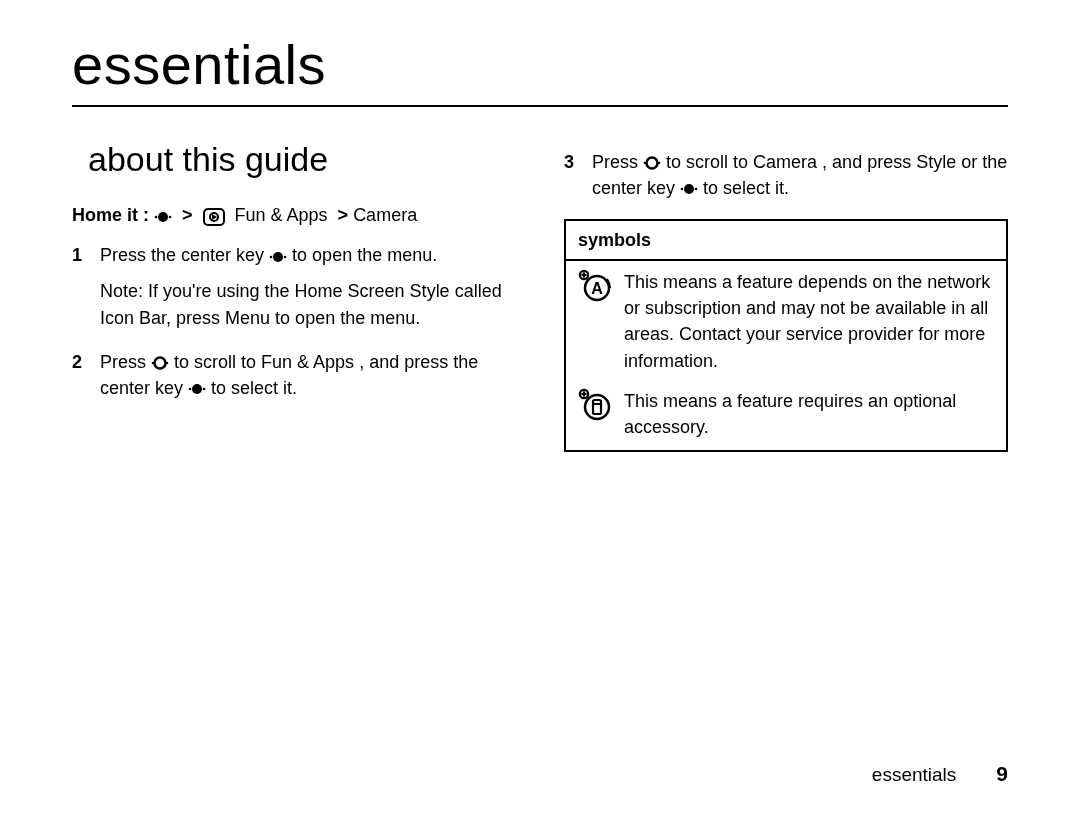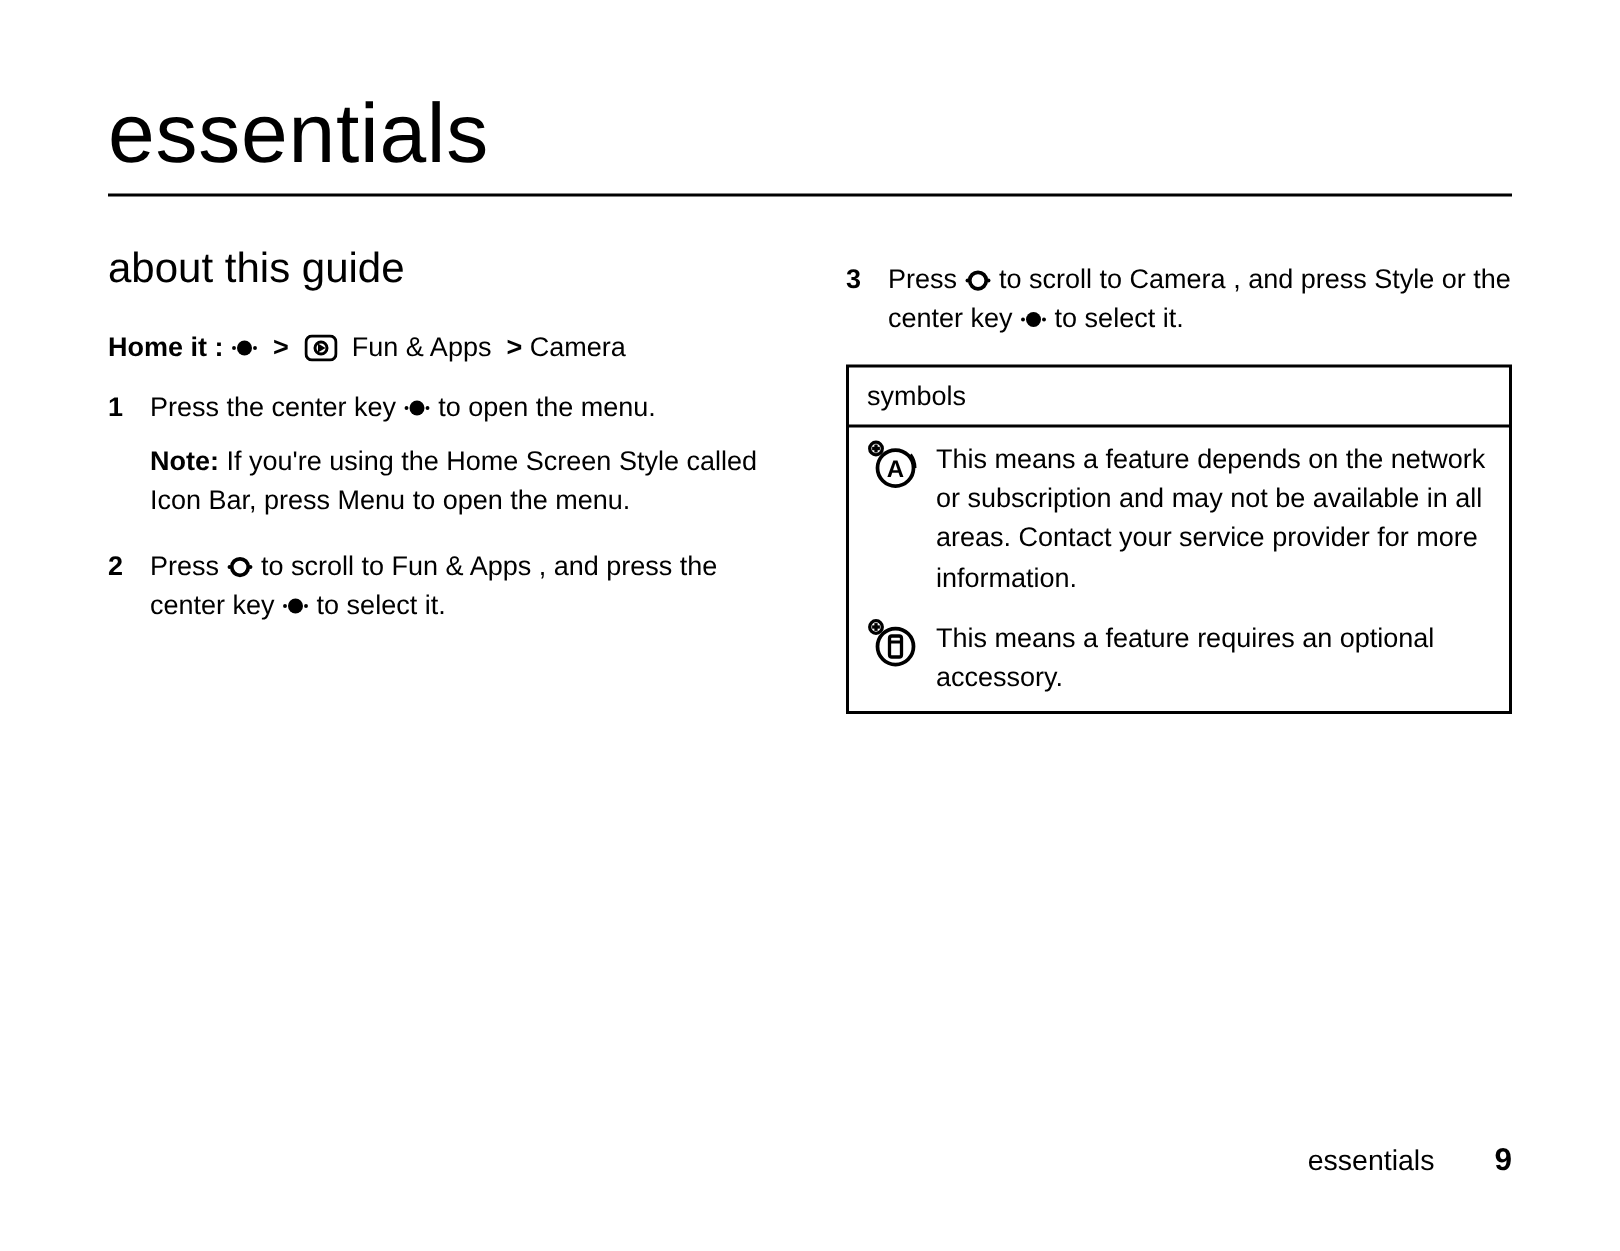--- a/index.html
+++ b/index.html
@@ -3,7 +3,7 @@
 <meta charset="utf-8">
 <style>
   html,body{margin:0;padding:0;background:#fff;color:#000;font-family:Arial,Helvetica,sans-serif}
-  .page{width:1080px;height:834px;box-sizing:border-box;padding:56px 72px 40px 72px;position:relative}
+  .page{width:1080px;height:834px;box-sizing:border-box;padding:32px 72px 40px 72px;position:relative}
   h1{font-size:56px;font-weight:400;margin:0 0 8px 0;letter-spacing:0.5px}
   .rule{border:none;border-top:2px solid #000;margin:0 0 28px 0}
   .cols{display:flex;gap:48px}

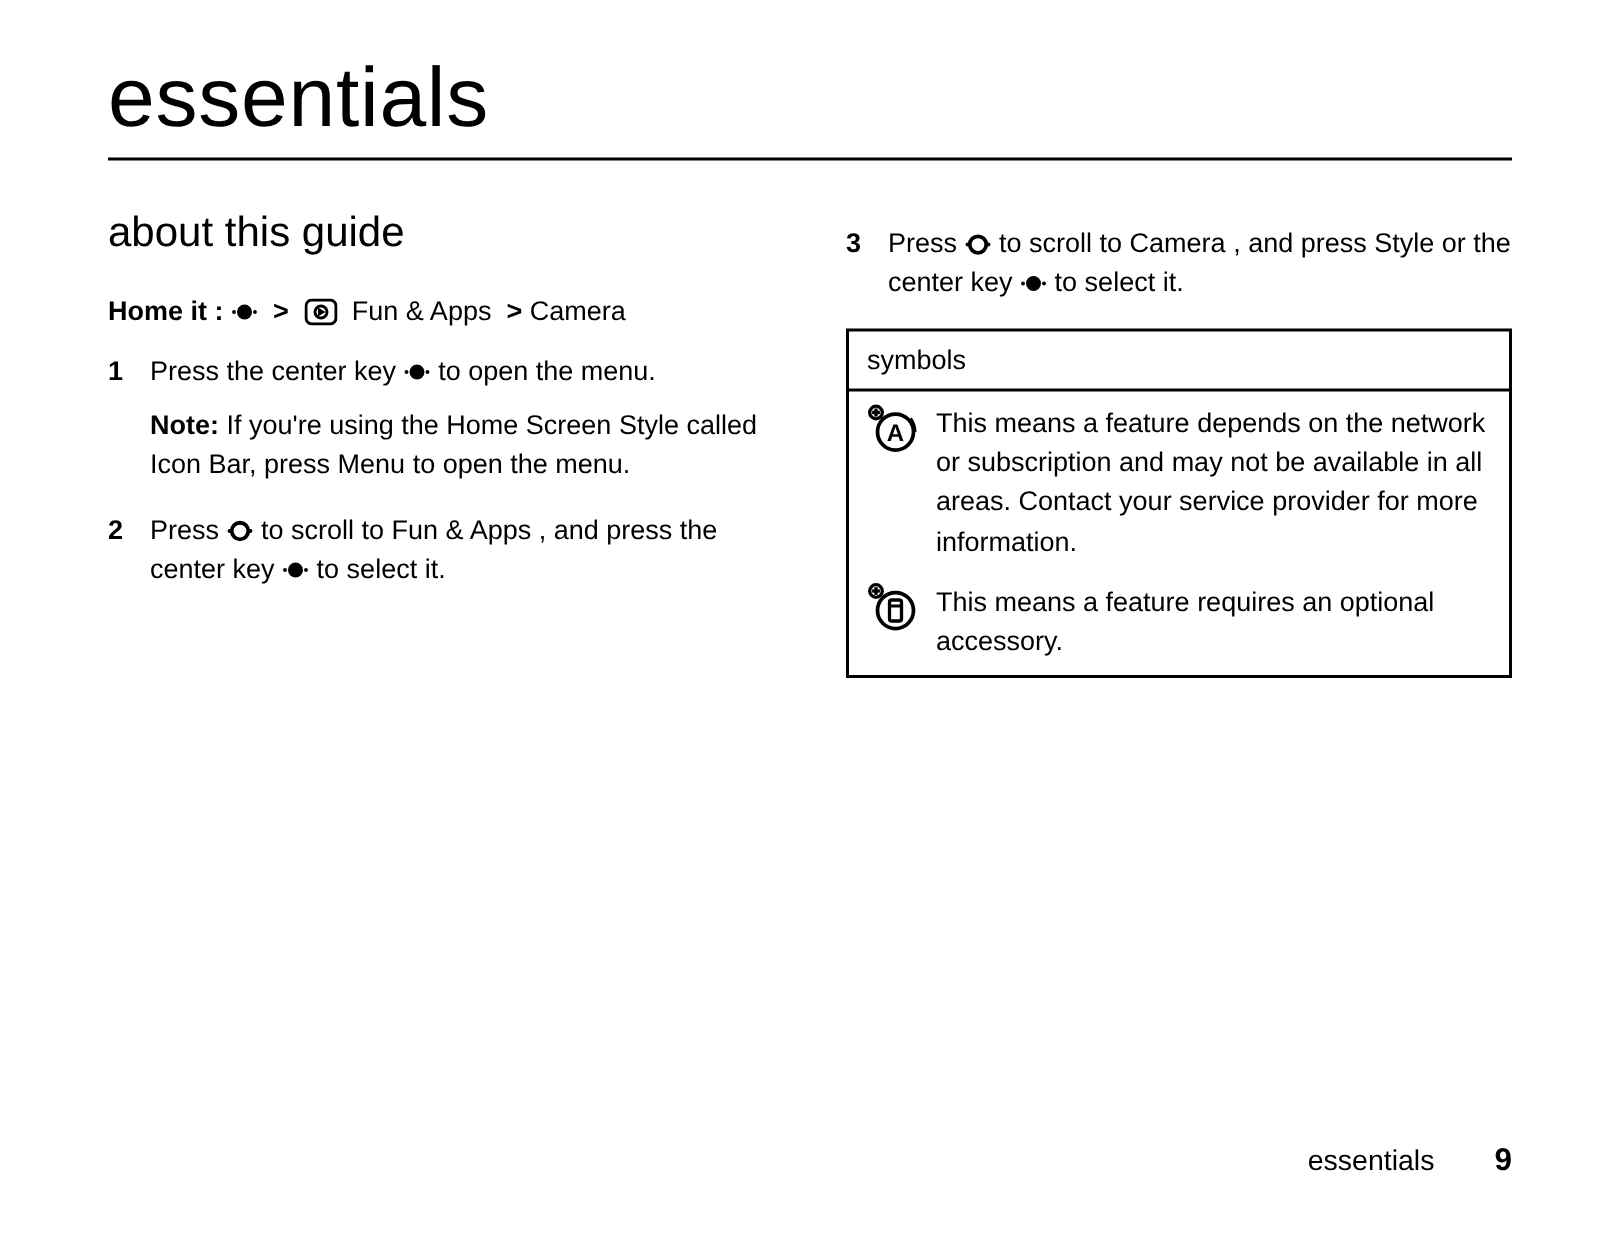--- a/index.html
+++ b/index.html
@@ -8,7 +8,7 @@
   .rule{border:none;border-top:2px solid #000;margin:0 0 28px 0}
   .cols{display:flex;gap:48px}
   .col{flex:1;font-size:18px;line-height:1.45}
-  h2{font-size:28px;font-weight:400;margin:0 0 10px 0}
+  h2{font-size:34px;font-weight:400;margin:0 0 10px 16px}
   .find-line{font-weight:700;margin:18px 0 14px 0}
   .steps{list-style:none;padding:0;margin:14px 0 0 0}
   .steps li{display:flex;gap:14px;margin-bottom:18px}

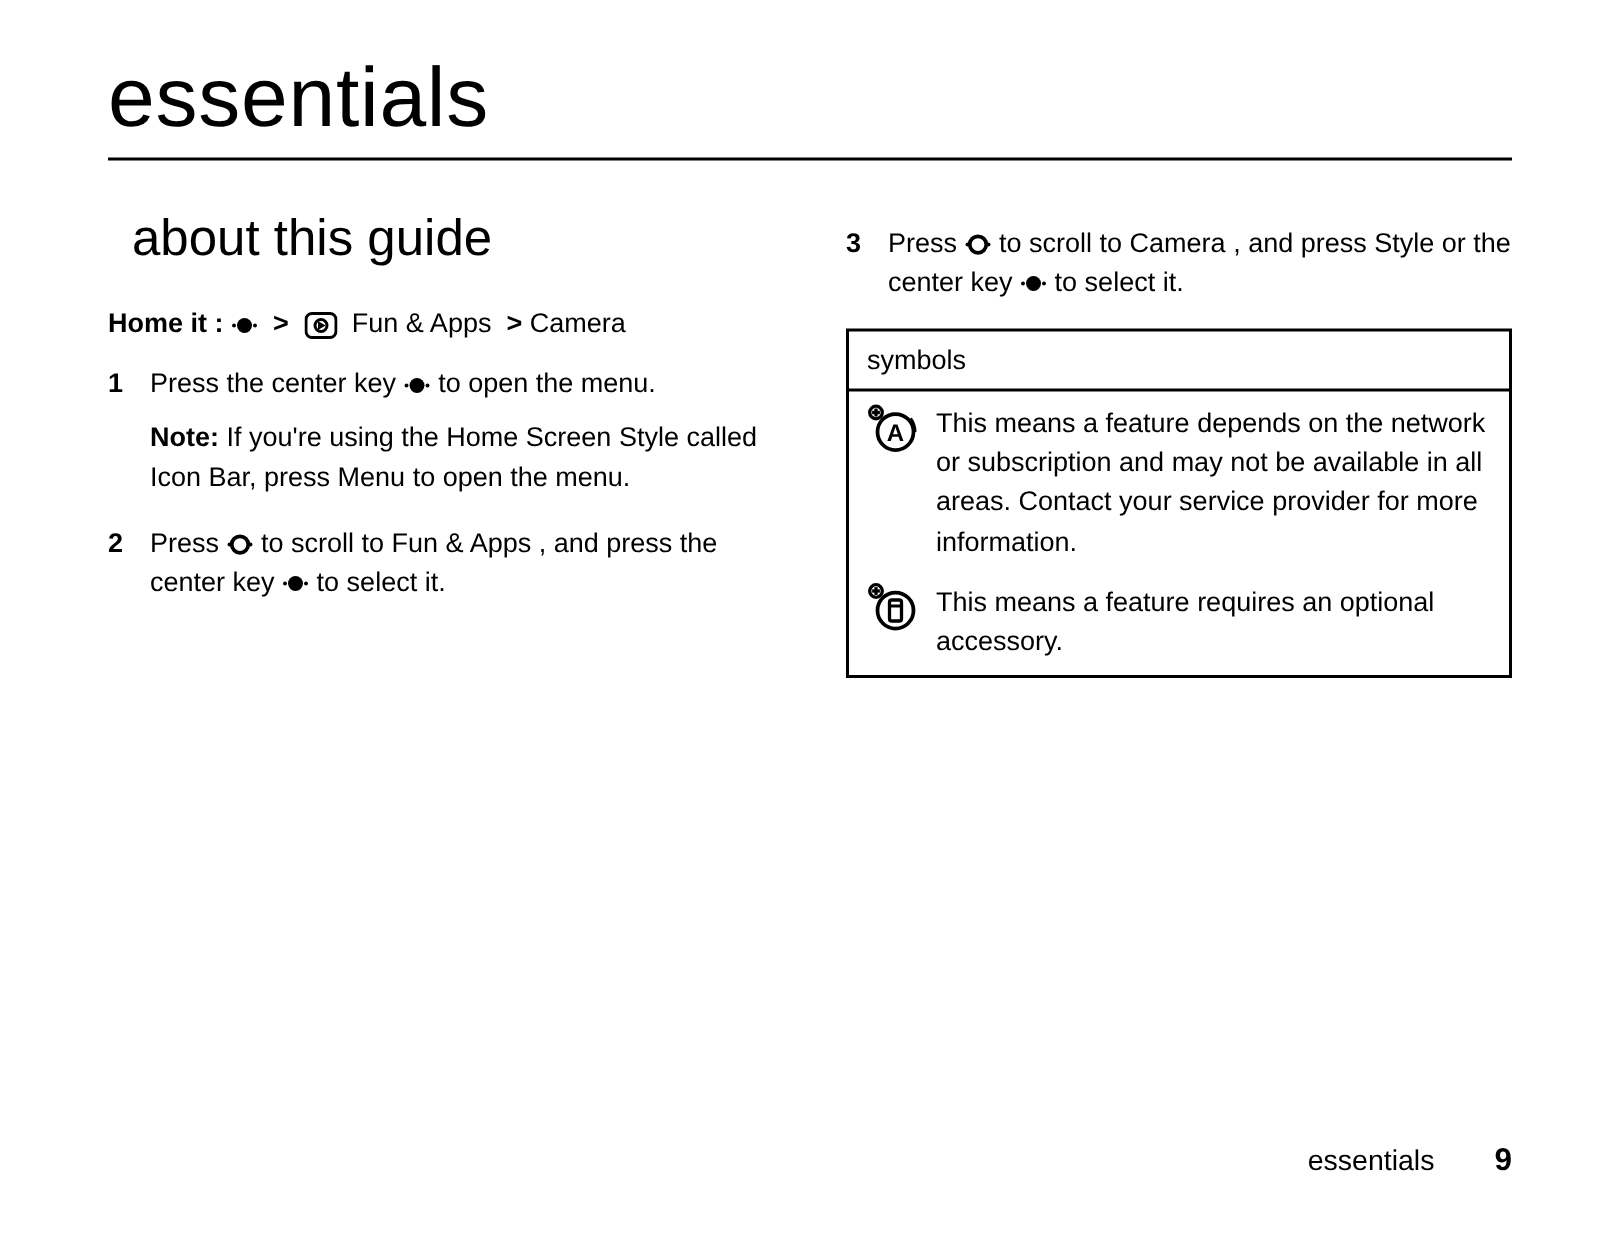--- a/index.html
+++ b/index.html
@@ -15,7 +15,7 @@
   .steps .num{font-weight:700;min-width:14px}
   .cond{font-family:"Arial Narrow",Arial,sans-serif;font-stretch:condensed;font-weight:400}
   .sym-table{border:2px solid #000;margin-top:16px}
-  .sym-header{border-bottom:2px solid #000;padding:6px 12px;font-weight:400}
+  .sym-header{border-bottom:2px solid #000;padding:6px 12px;font-weight:700}
   .sym-row{display:flex;gap:12px;padding:8px 12px 10px 12px;align-items:flex-start}
   .sym-row + .sym-row{padding-top:4px}
   .sym-cell-text{flex:1}

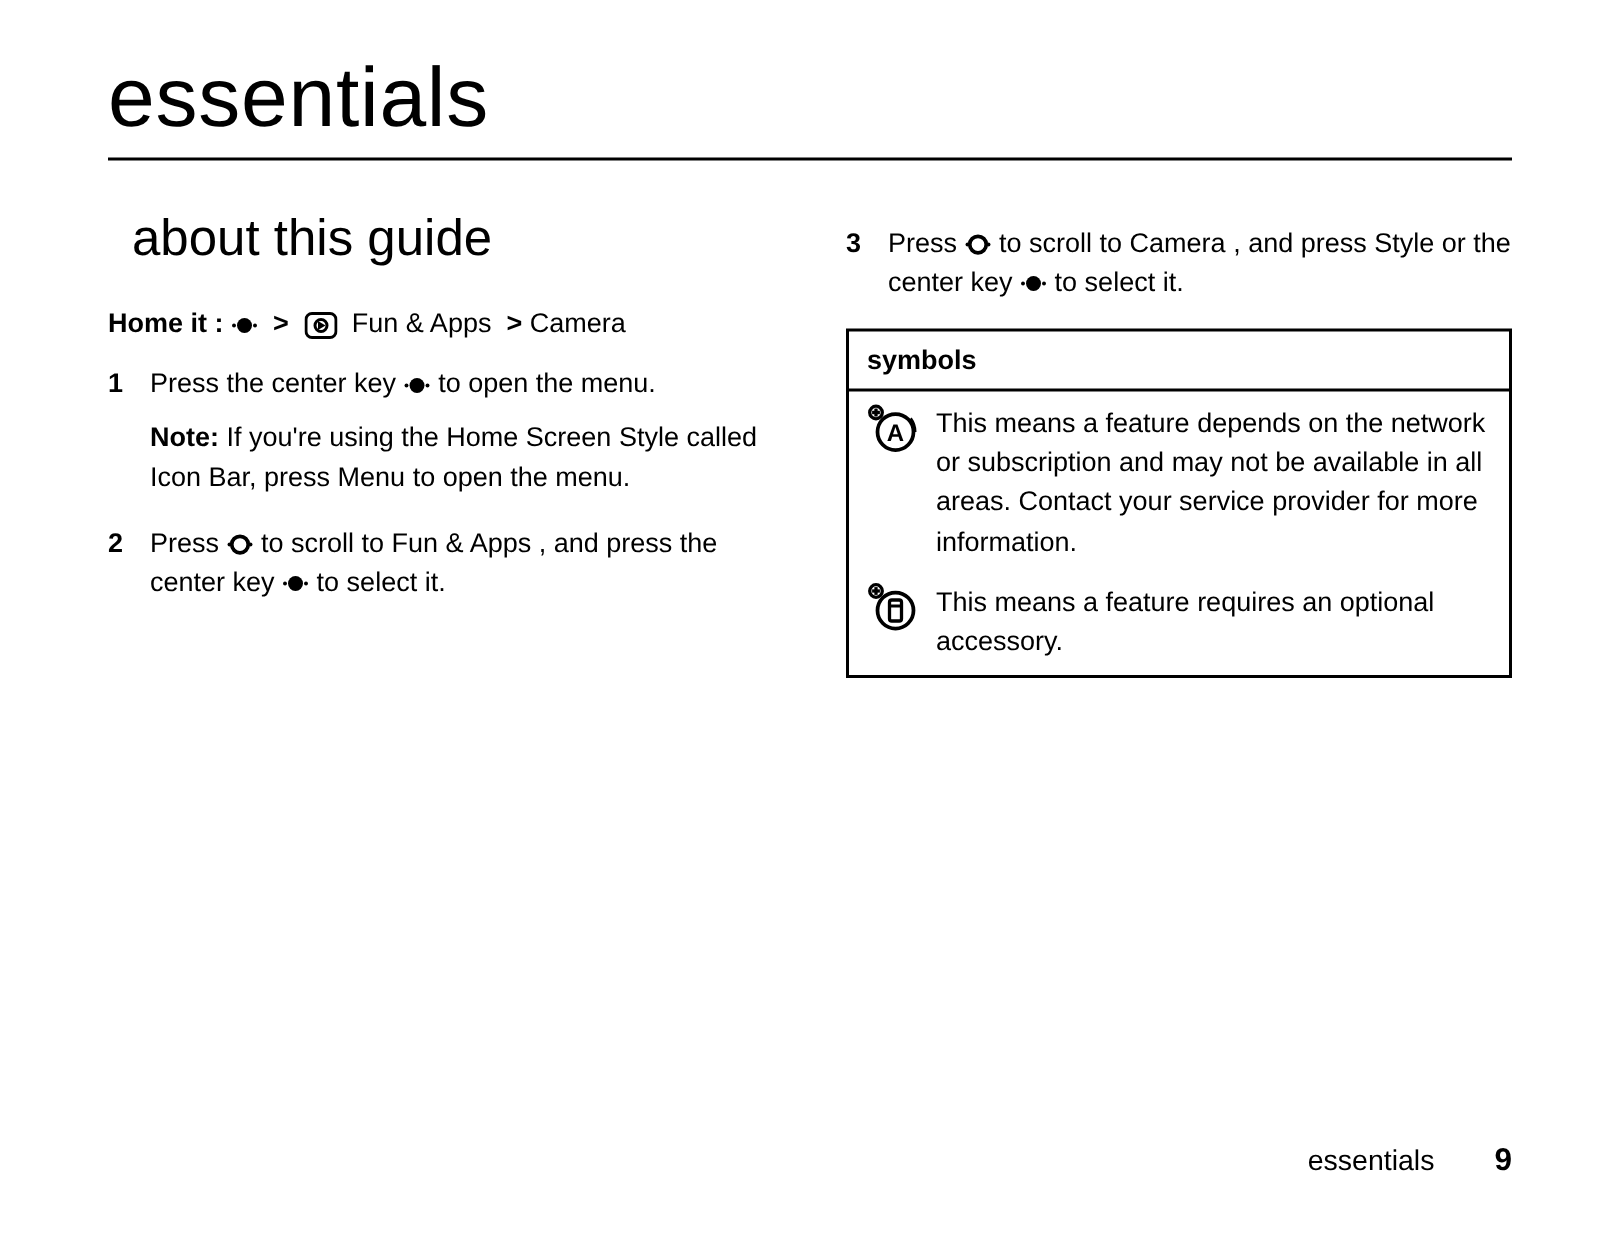--- a/index.html
+++ b/index.html
@@ -74,7 +74,7 @@
             </span>
             <span> to open the menu.</span>
             <div style="height:10px"></div>
-            <span style="font-weight:700">Note:</span>
+            <span style="font-weight:400">Note:</span>
             <span> If you're using the Home Screen Style called Icon Bar, press </span>
             <span class="cond">Menu</span>
             <span> to open the menu.</span>

